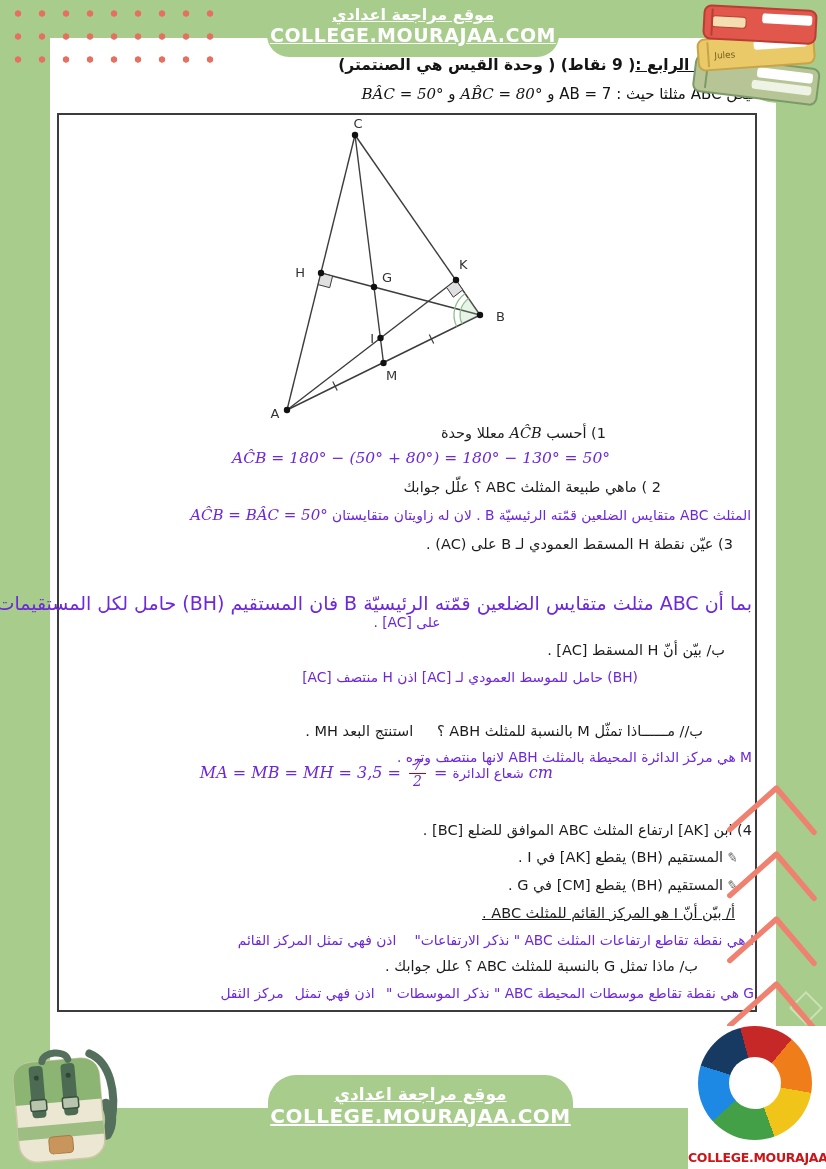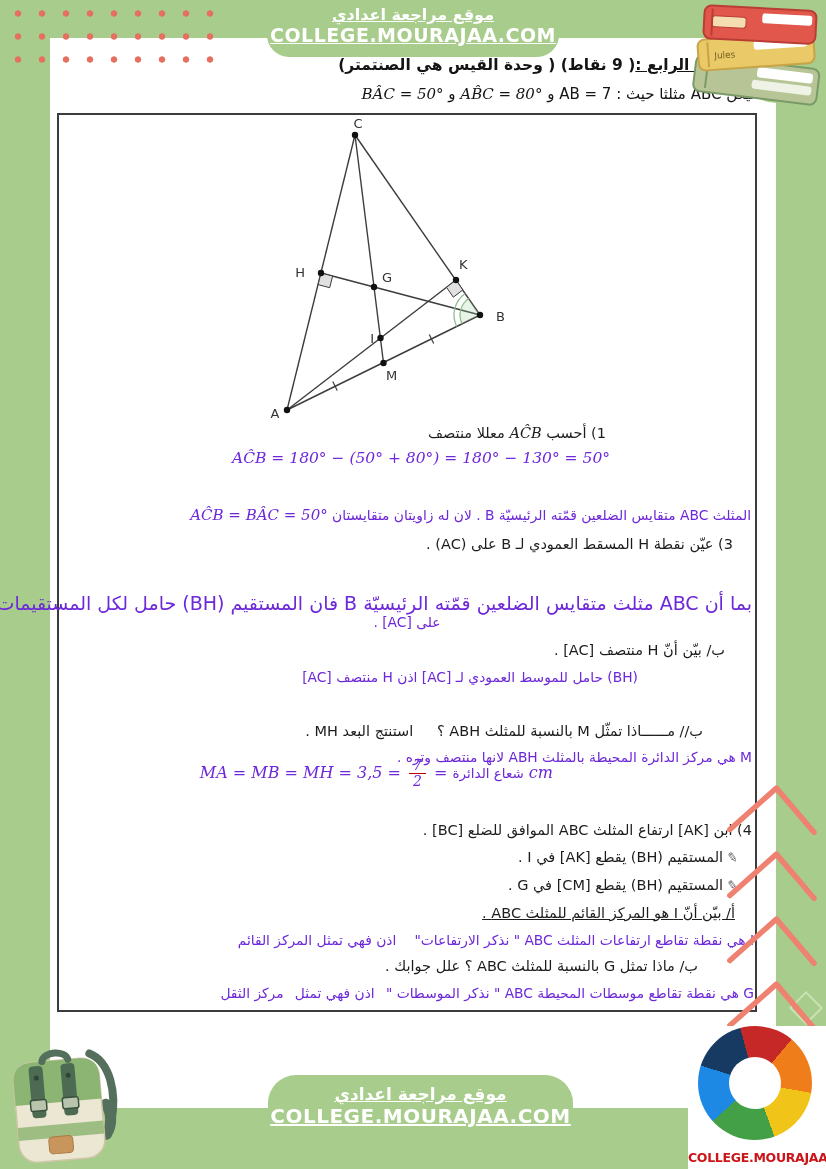--- a/index.html
+++ b/index.html
@@ -142,7 +142,7 @@
       </g>
     </svg>
 
-    <div class="ln" style="top:310px;right:149px;"><span>1) أحسب </span><span class="math">AĈB</span><span>  معللا منتصف</span></div>
+    <div class="ln" style="top:310px;right:149px;"><span>1) أحسب </span><span class="math">AĈB</span><span>  معللا وحدة</span></div>
     <div class="ln red math ltr" style="top:334px;right:145px;font-size:15.5px;">AĈB = 180° − (50° + 80°) =  180° − 130° = 50°</div>
 
     <div class="ln red md" style="top:391px;right:4px;"><span>المثلث ABC متقايس الضلعين قمّته الرئيسيّة B . لان له زاويتان متقايستان </span><span class="math" style="font-size:15px;">AĈB = BÂC = 50°</span></div>

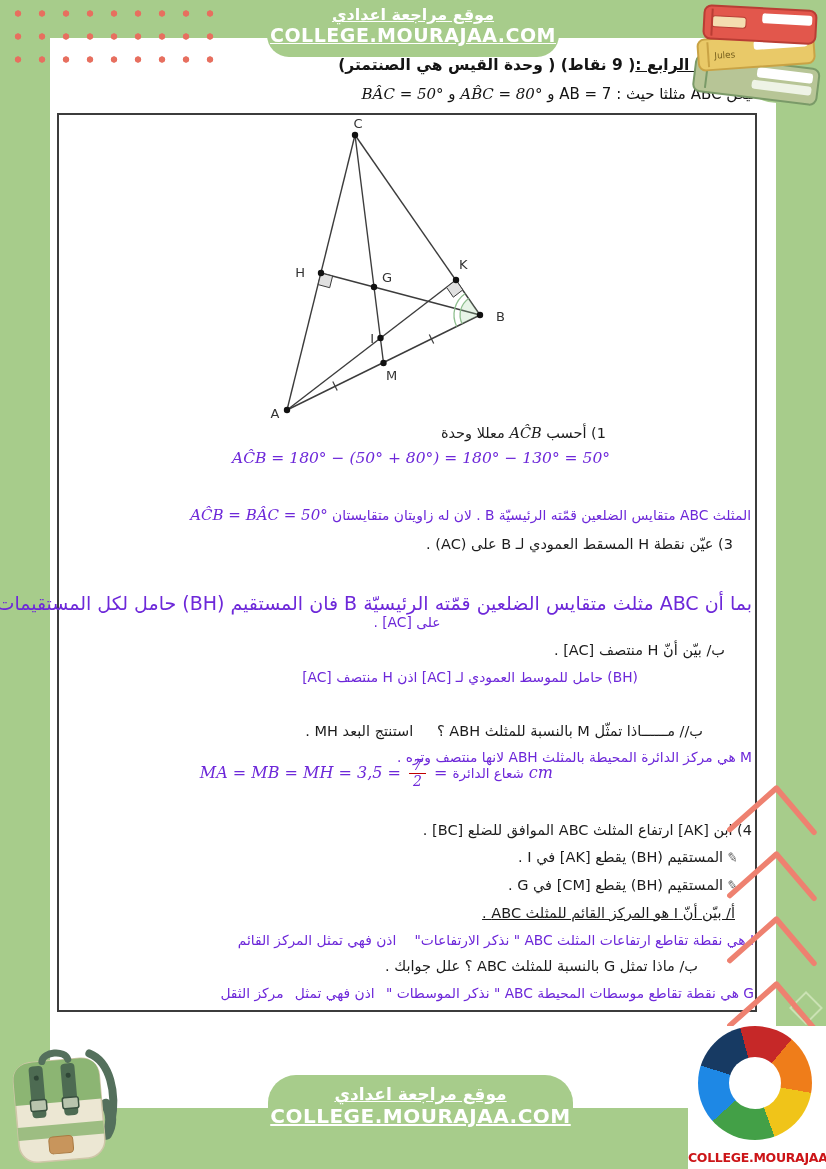--- a/index.html
+++ b/index.html
@@ -145,6 +145,7 @@
     <div class="ln" style="top:310px;right:149px;"><span>1) أحسب </span><span class="math">AĈB</span><span>  معللا وحدة</span></div>
     <div class="ln red math ltr" style="top:334px;right:145px;font-size:15.5px;">AĈB = 180° − (50° + 80°) =  180° − 130° = 50°</div>
 
+    <div class="ln" style="top:364px;right:94px;">2 ) ماهي طبيعة المثلث ABC ؟ علّل جوابك</div>
     <div class="ln red md" style="top:391px;right:4px;"><span>المثلث ABC متقايس الضلعين قمّته الرئيسيّة B . لان له زاويتان متقايستان </span><span class="math" style="font-size:15px;">AĈB = BÂC = 50°</span></div>
 
     <div class="ln" style="top:421px;right:22px;">3) عيّن نقطة H المسقط العمودي لـ B على (AC) .</div>

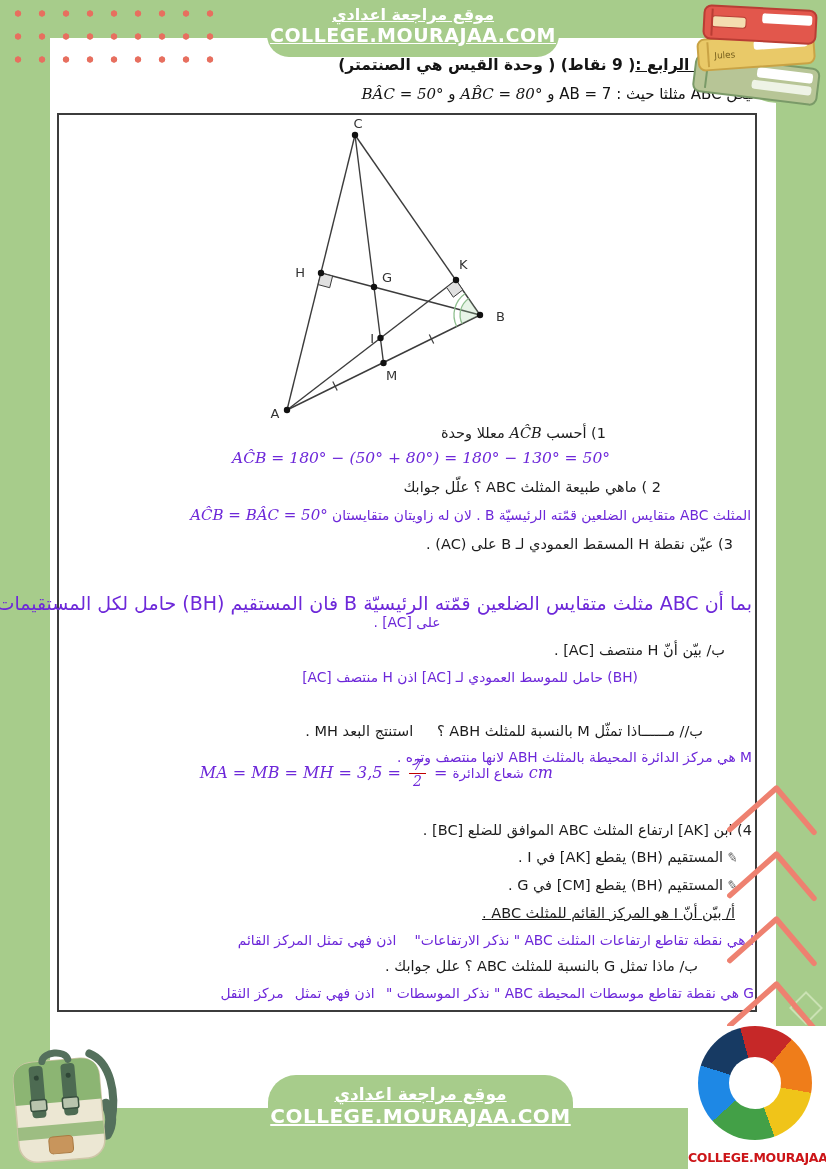--- a/index.html
+++ b/index.html
@@ -152,7 +152,7 @@
     <div class="ln red sm" style="top:477px;right:3px;">بما أن ABC  مثلث متقايس الضلعين قمّته الرئيسيّة B فان المستقيم (BH) حامل لكل المستقيمات المعتبرة الصادرة من القمة</div>
     <div class="ln red md ctr" style="top:499px;">على [AC] .</div>
 
-    <div class="ln" style="top:527px;right:30px;">ب/ بيّن أنّ H منتصف [AC] .</div>
+    <div class="ln" style="top:527px;right:30px;">ب/ بيّن أنّ H المسقط [AC] .</div>
     <div class="ln red md" style="top:554px;right:117px;">(BH) حامل للموسط العمودي لـ  [AC] اذن H منتصف [AC]</div>
 
     <div class="ln" style="top:608px;right:52px;">ب// مــــــاذا تمثّل M بالنسبة للمثلث ABH ؟   استنتج البعد MH .</div>

